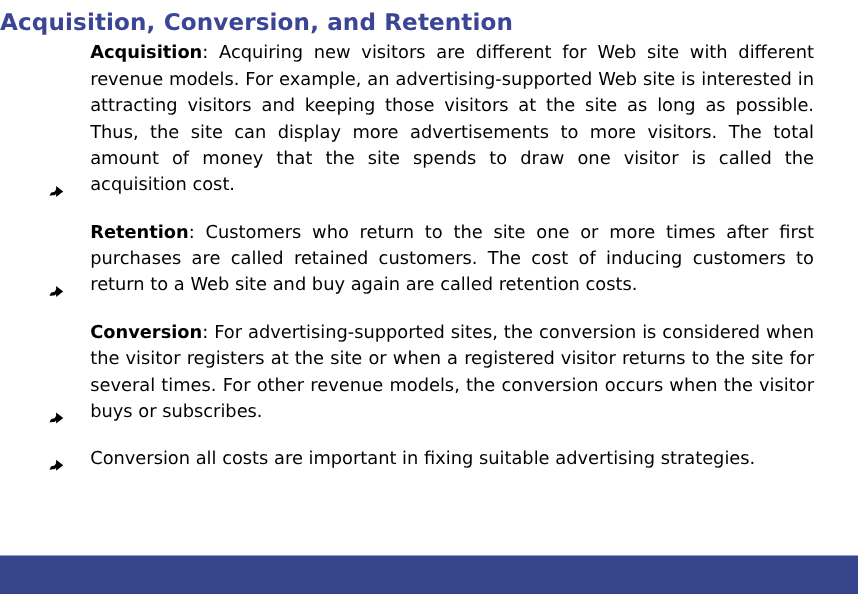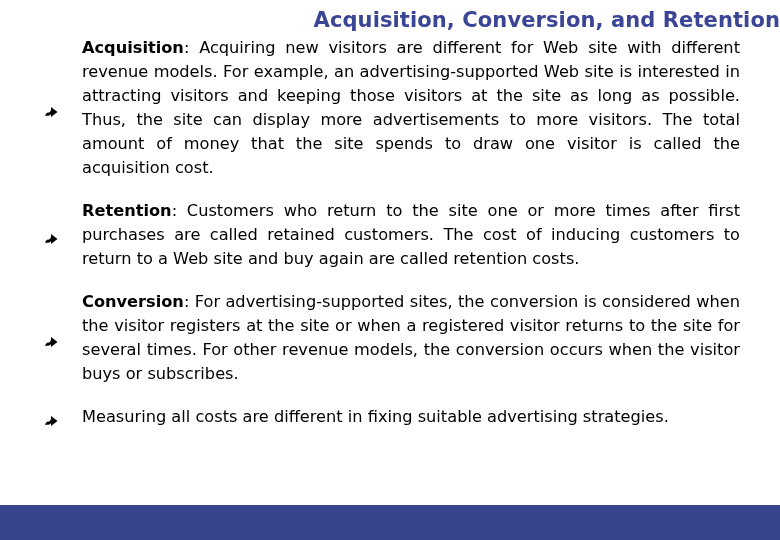--- a/index.html
+++ b/index.html
@@ -26,7 +26,7 @@
     left: 0;
     top: 8px;
     width: 780px;
-    text-align: right;
+    text-align: left;
     font-family: "DejaVu Sans", sans-serif;
     font-size: 21px;
     font-weight: bold;

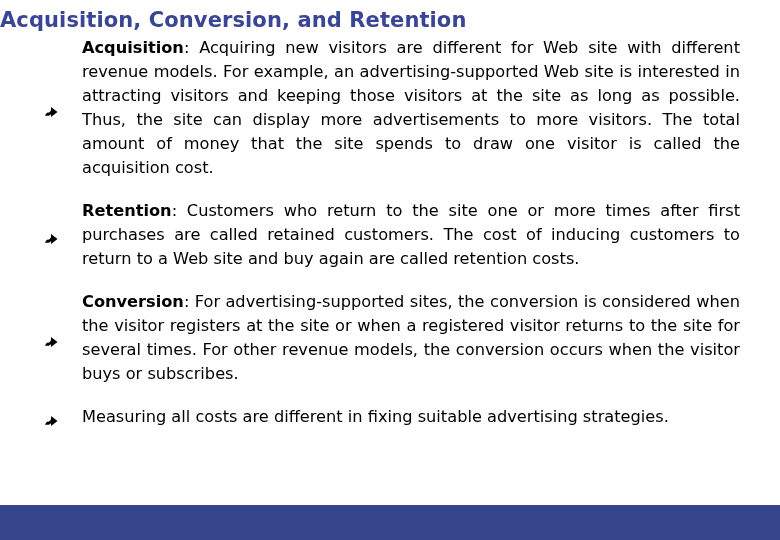--- a/index.html
+++ b/index.html
@@ -44,7 +44,7 @@
 
   .bullet-row {
     display: flex;
-    align-items: center;
+    align-items: flex-end;
     margin-bottom: 19px;
   }
 

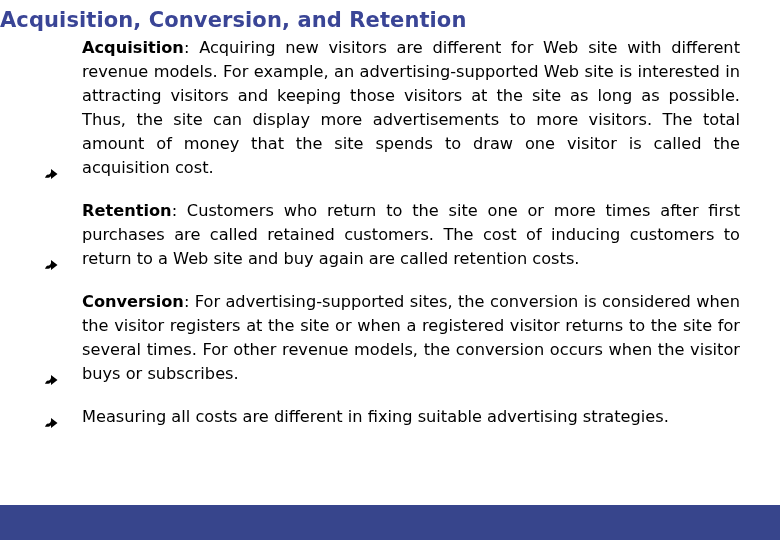--- a/index.html
+++ b/index.html
@@ -142,7 +142,7 @@
         </svg>
       </span>
       <div class="bullet-text">
-        <span class="term"></span><span></span><span>Measuring all costs are different in fixing suitable advertising strategies.</span>
+        <span class="term"></span><span></span><span>Conversion all costs are important in fixing suitable advertising strategies.</span>
       </div>
     </div>
 

